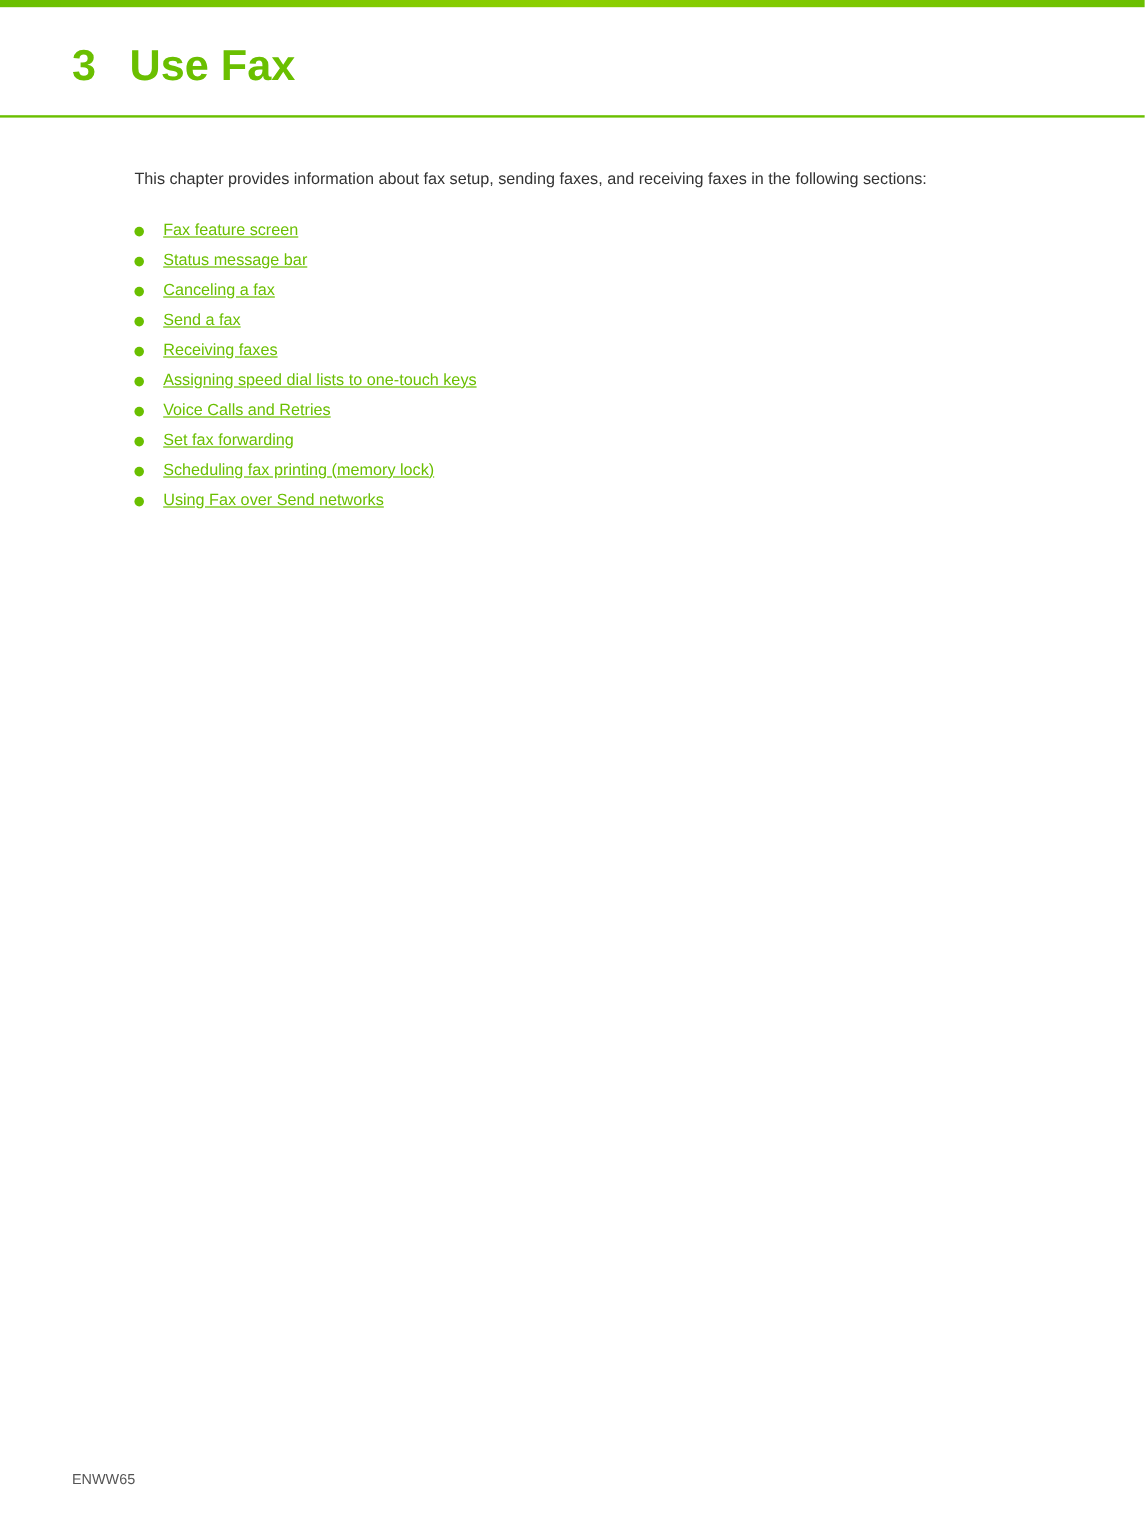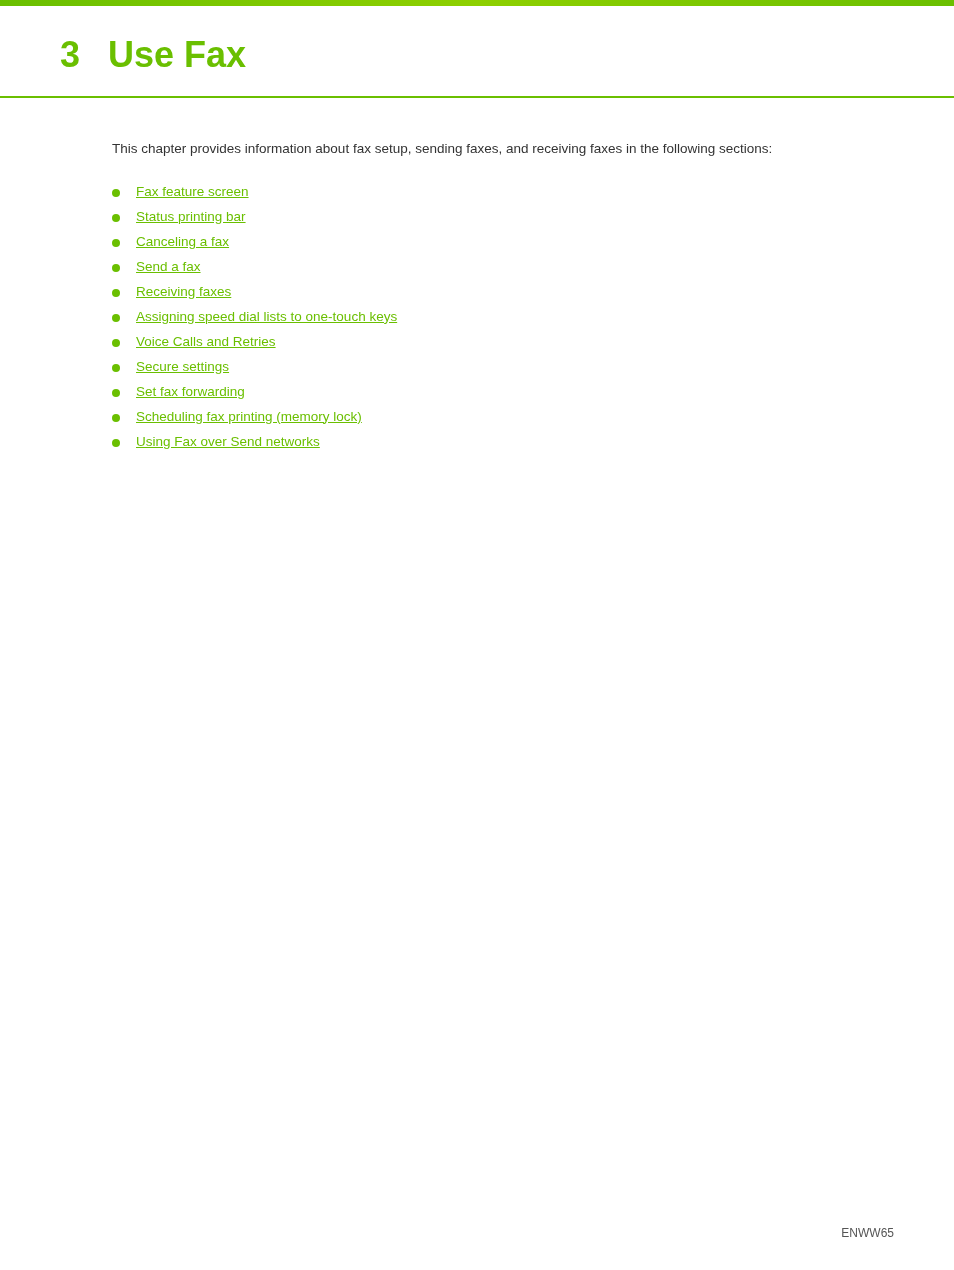--- a/index.html
+++ b/index.html
@@ -142,7 +142,7 @@
         </li>
         <li>
           <span class="bullet-dot"></span>
-          <a class="toc-link" href="#status-message-bar">Status printing bar</a>
+          <a class="toc-link" href="#status-message-bar">Status message bar</a>
         </li>
         <li>
           <span class="bullet-dot"></span>

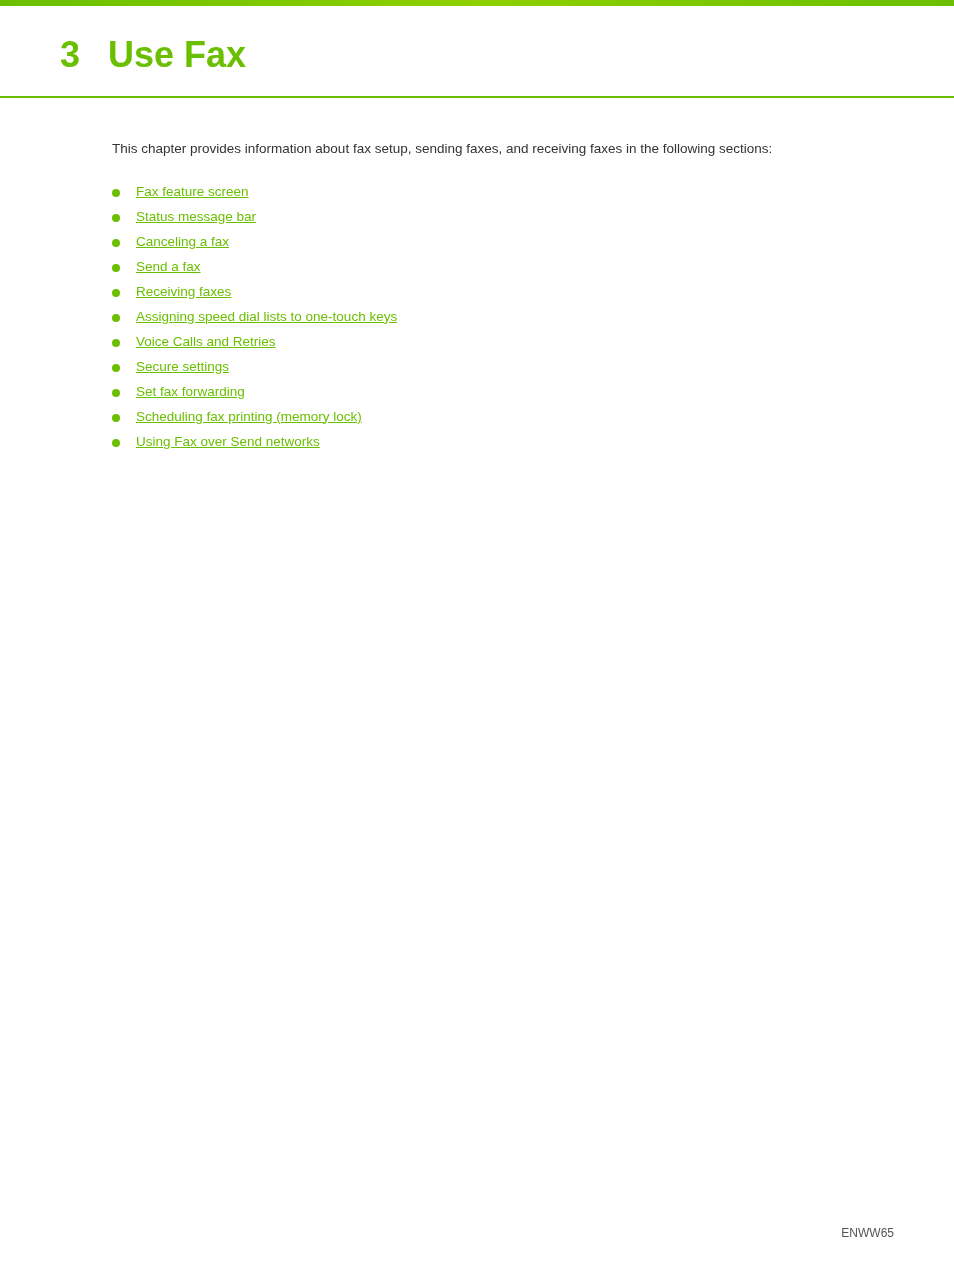--- a/index.html
+++ b/index.html
@@ -166,10 +166,6 @@
         </li>
         <li>
           <span class="bullet-dot"></span>
-          <a class="toc-link" href="#secure-settings">Secure settings</a>
-        </li>
-        <li>
-          <span class="bullet-dot"></span>
           <a class="toc-link" href="#set-fax-forwarding">Set fax forwarding</a>
         </li>
         <li>

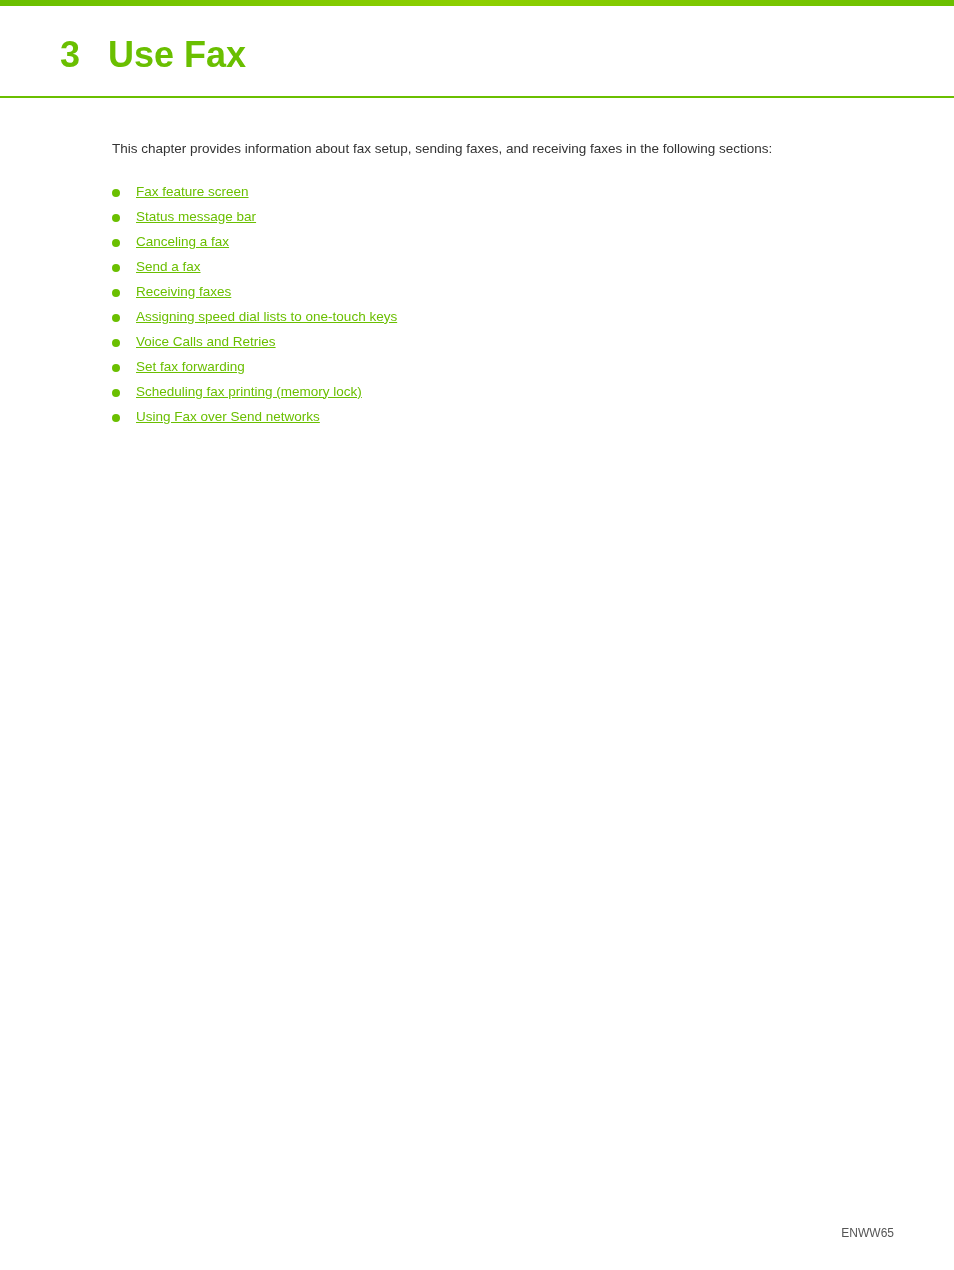--- a/index.html
+++ b/index.html
@@ -104,7 +104,7 @@
       left: 60px;
       right: 60px;
       display: flex;
-      justify-content: flex-end;
+      justify-content: flex-start;
       align-items: center;
       font-size: 12px;
       color: #555555;

